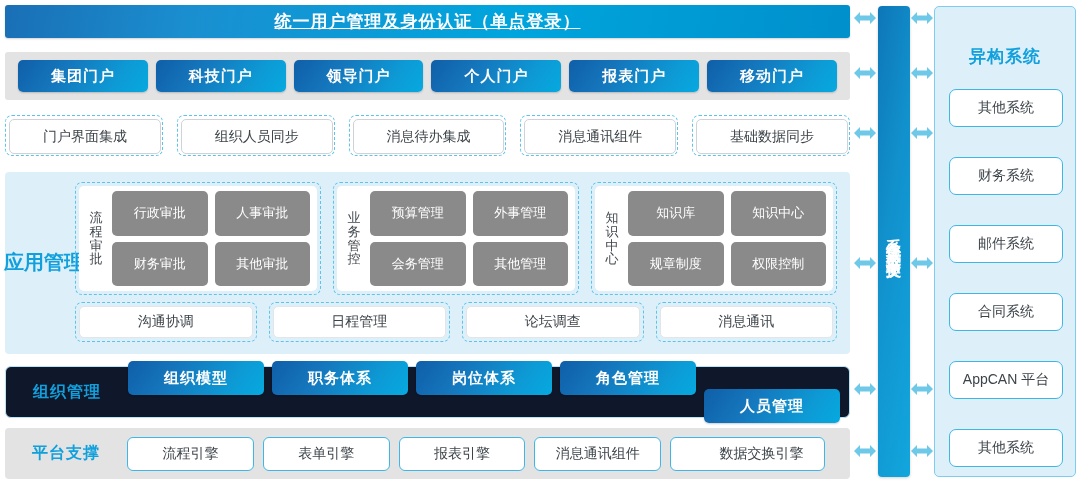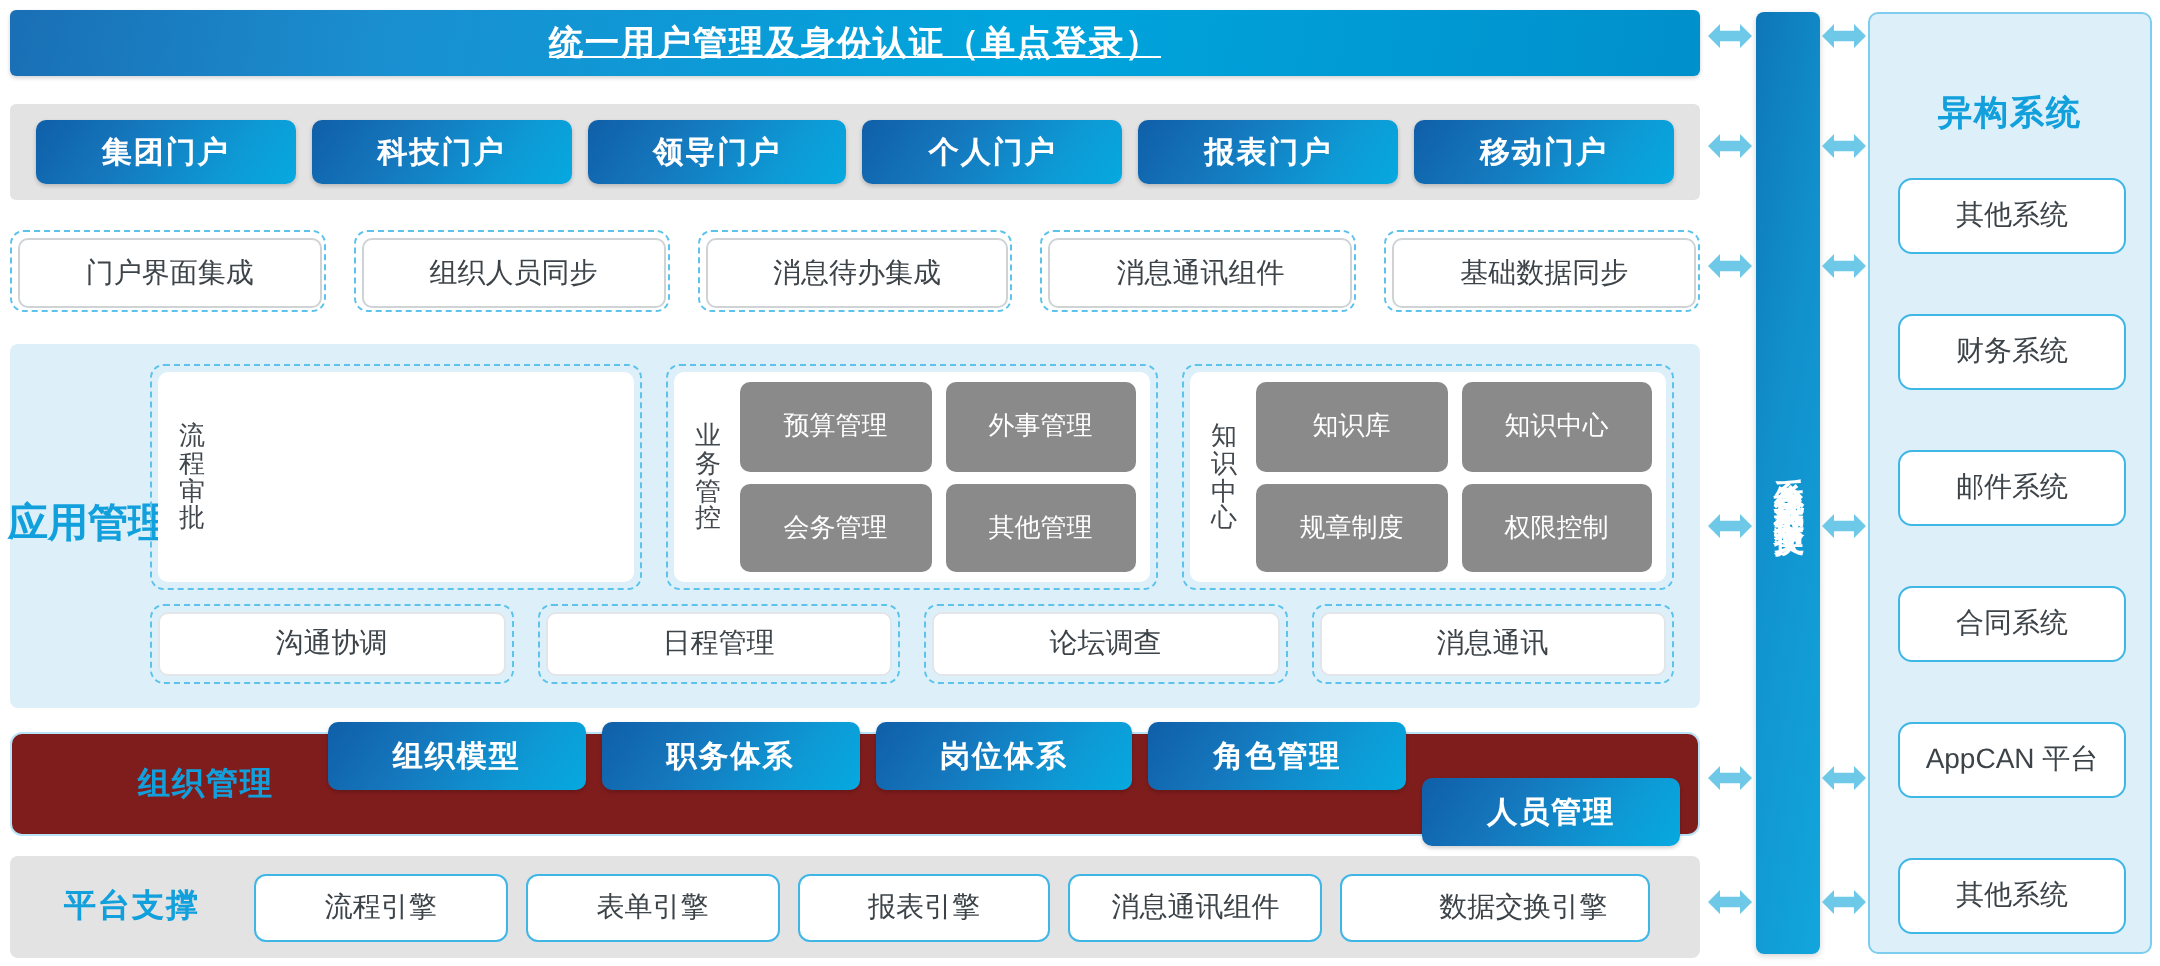--- a/index.html
+++ b/index.html
@@ -258,6 +258,12 @@
                 <div>审</div>
                 <div>批</div>
               </div>
+            <div class="grp-cells">
+              <div class="cell">行政审批</div>
+              <div class="cell">人事审批</div>
+              <div class="cell">财务审批</div>
+              <div class="cell">其他审批</div>
+            </div>
           </div>
         </div>
 

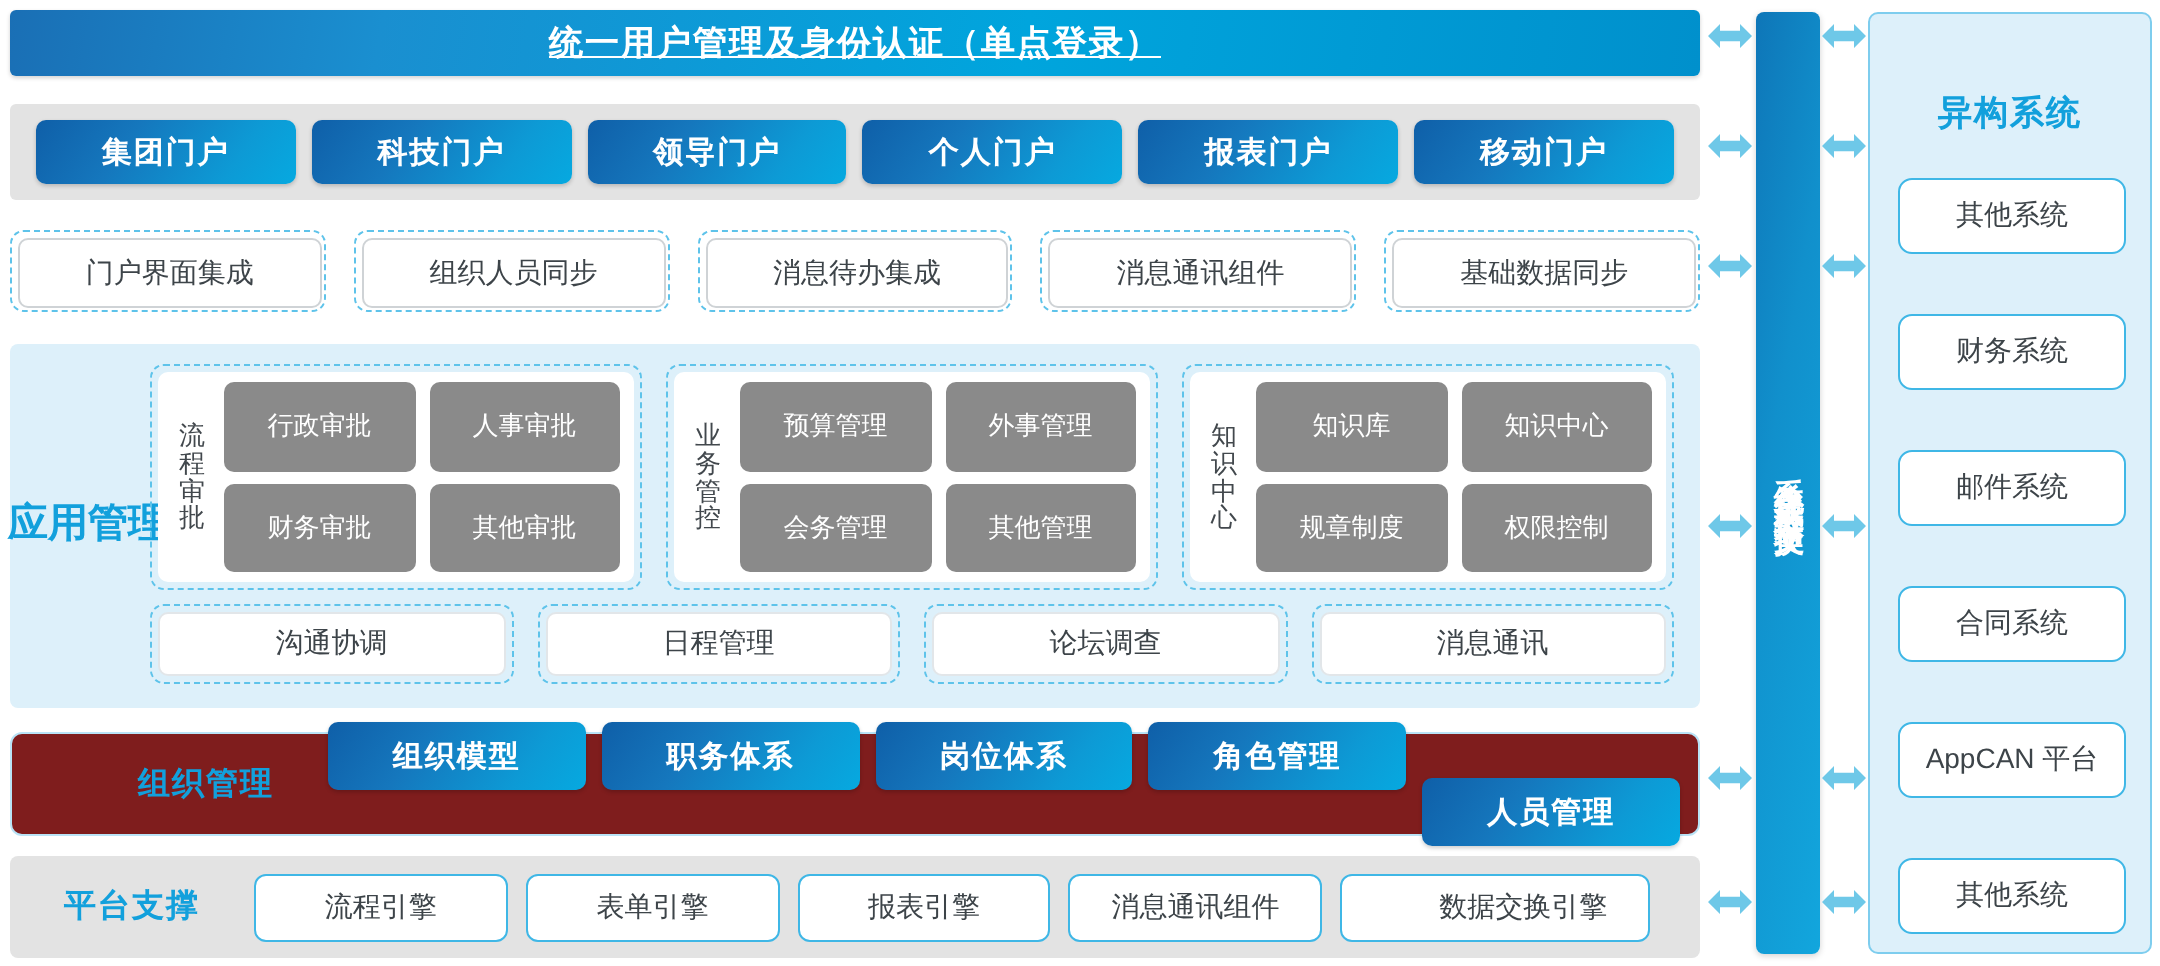--- a/index.html
+++ b/index.html
@@ -132,8 +132,8 @@
   
   #org-row{
     position:absolute;left:0;top:362px;width:845px;height:52px;
-    background:#7f1d1d;border:1px solid #b9e3f6;border-radius:6px;
-    display:flex;align-items:center;box-sizing:border-box;padding-left:36px;
+    background:#0f172a;border:1px solid #b9e3f6;border-radius:6px;
+    display:flex;align-items:center;box-sizing:border-box;
   }
   #org-label{
     width:122px;text-align:center;color:#12a0dc;

